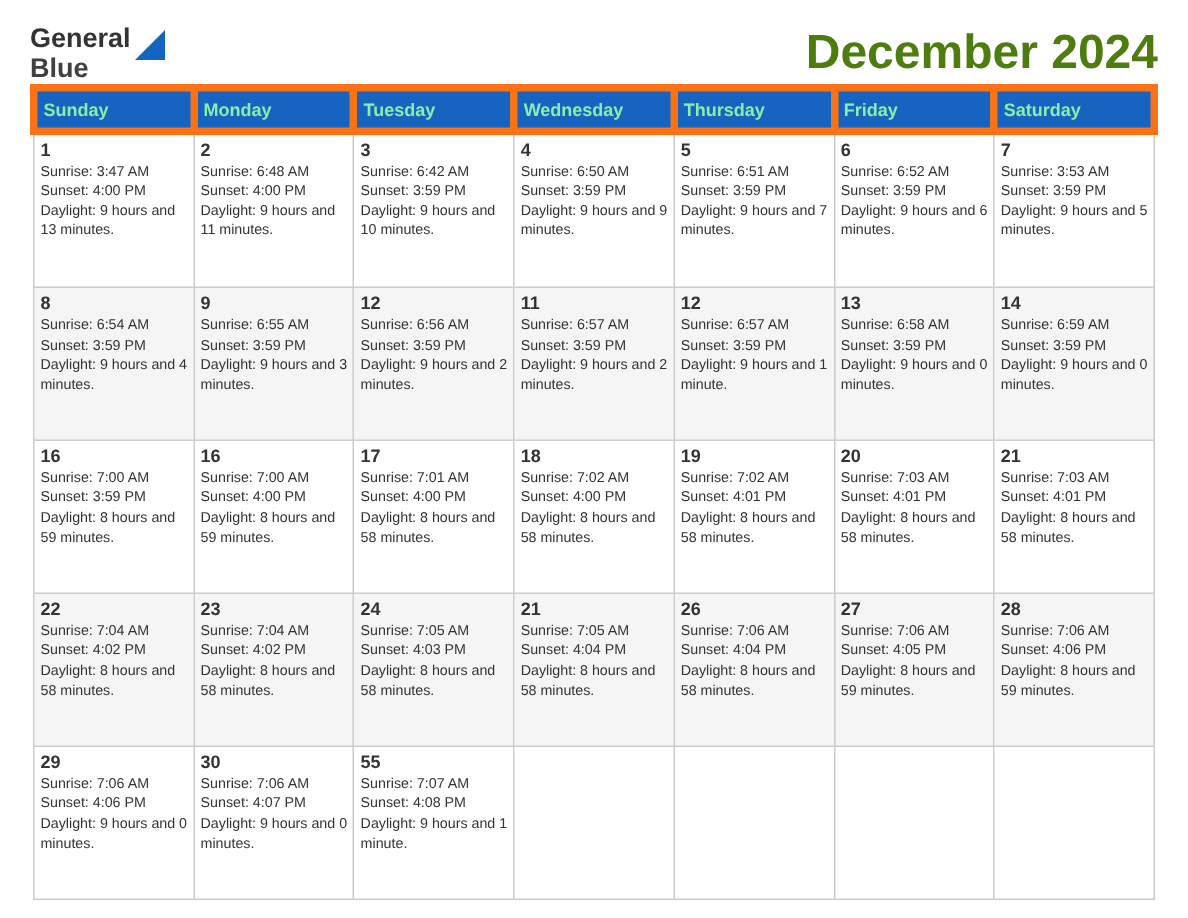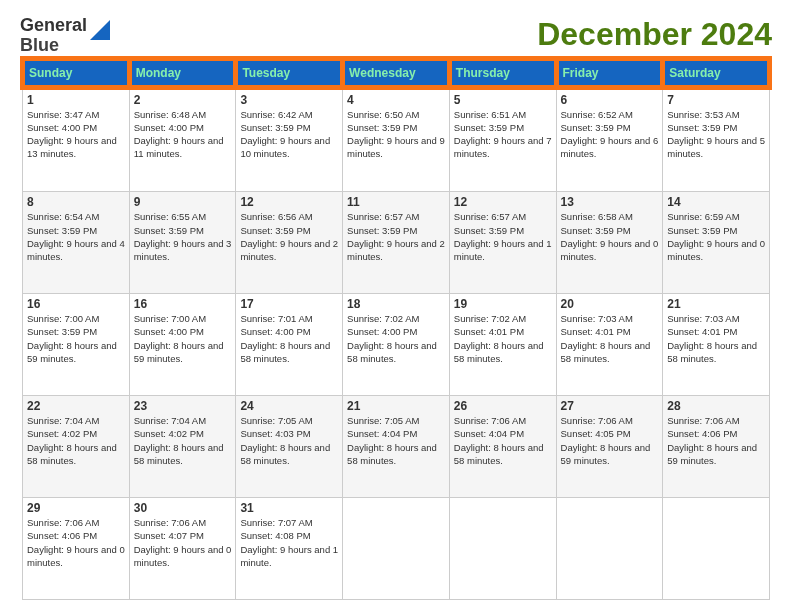--- a/index.html
+++ b/index.html
@@ -363,7 +363,7 @@
         </div>
       </td>
           <td>
-        <span class="day-number">31</span>
+        <span class="day-number">55</span>
         <div class="day-info">
           <span>Sunrise: 7:07 AM</span><br>
           <span>Sunset: 4:08 PM</span><br>

